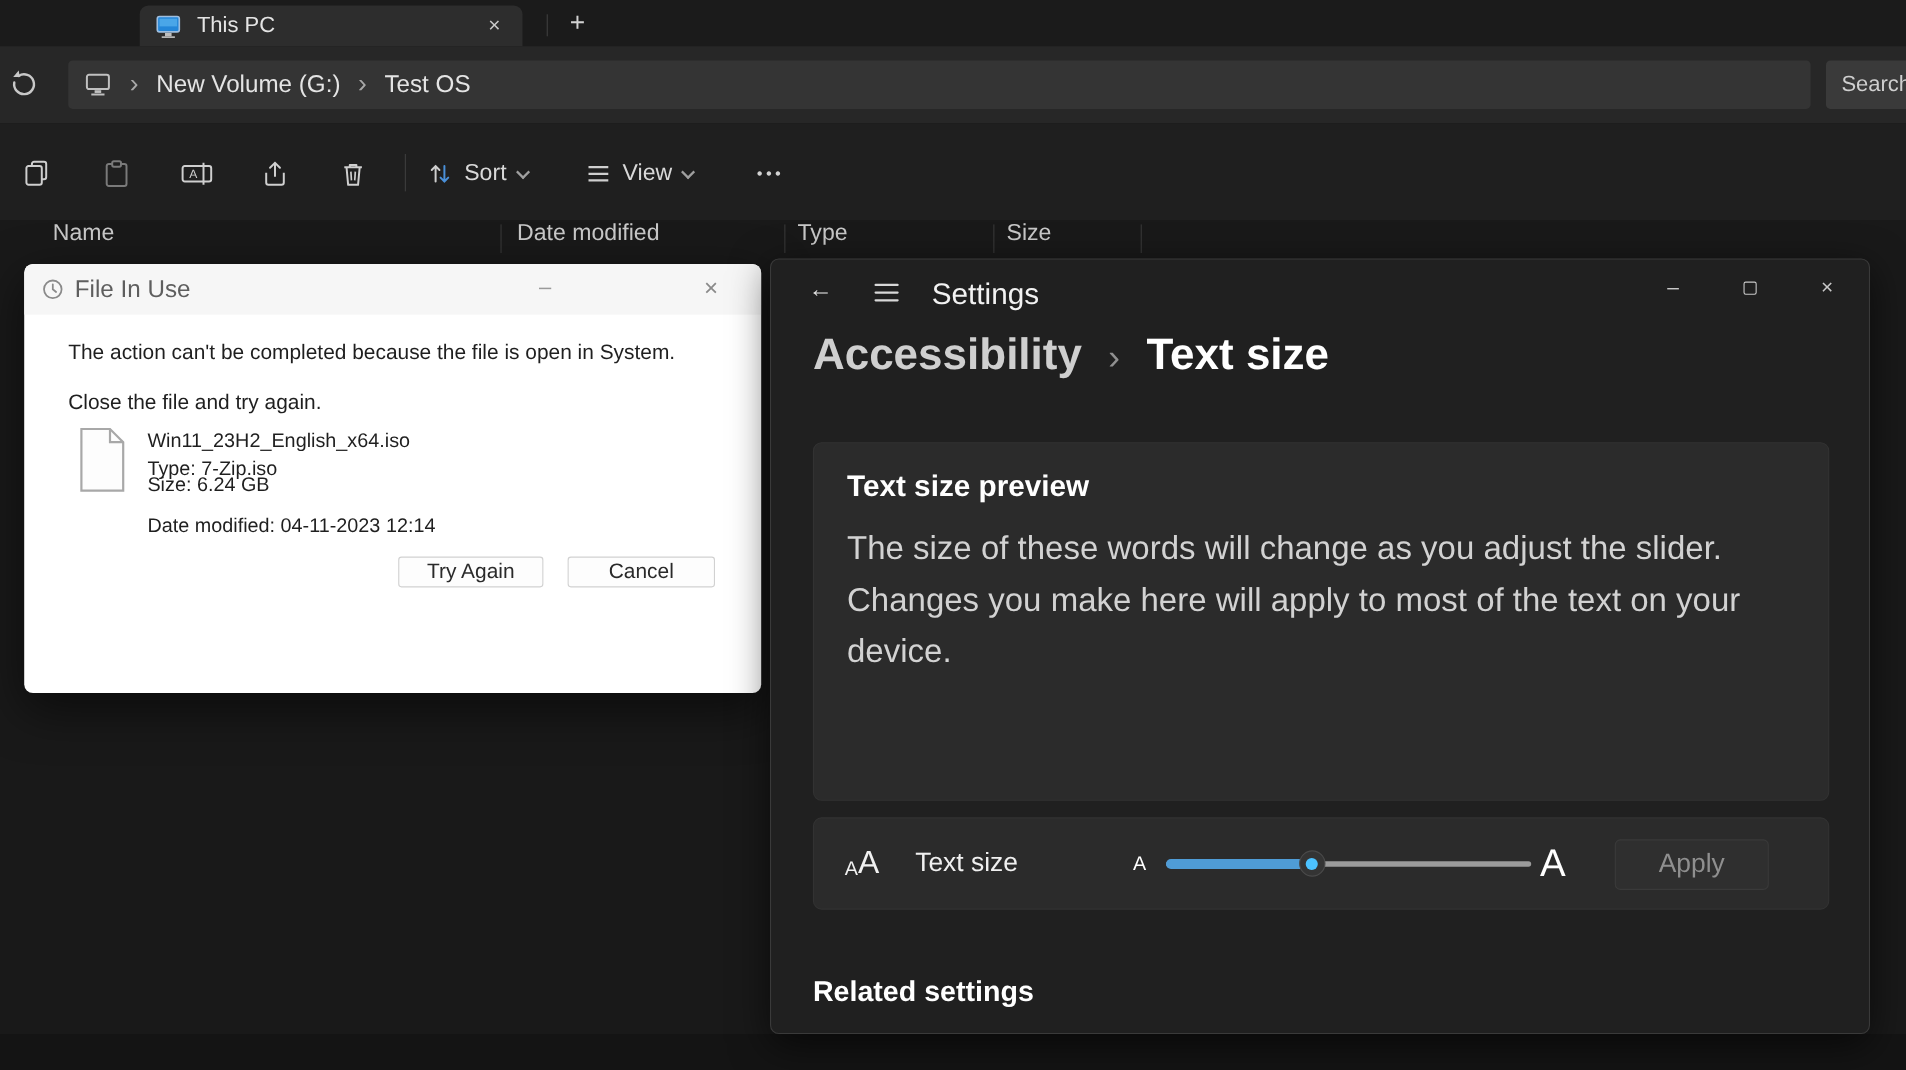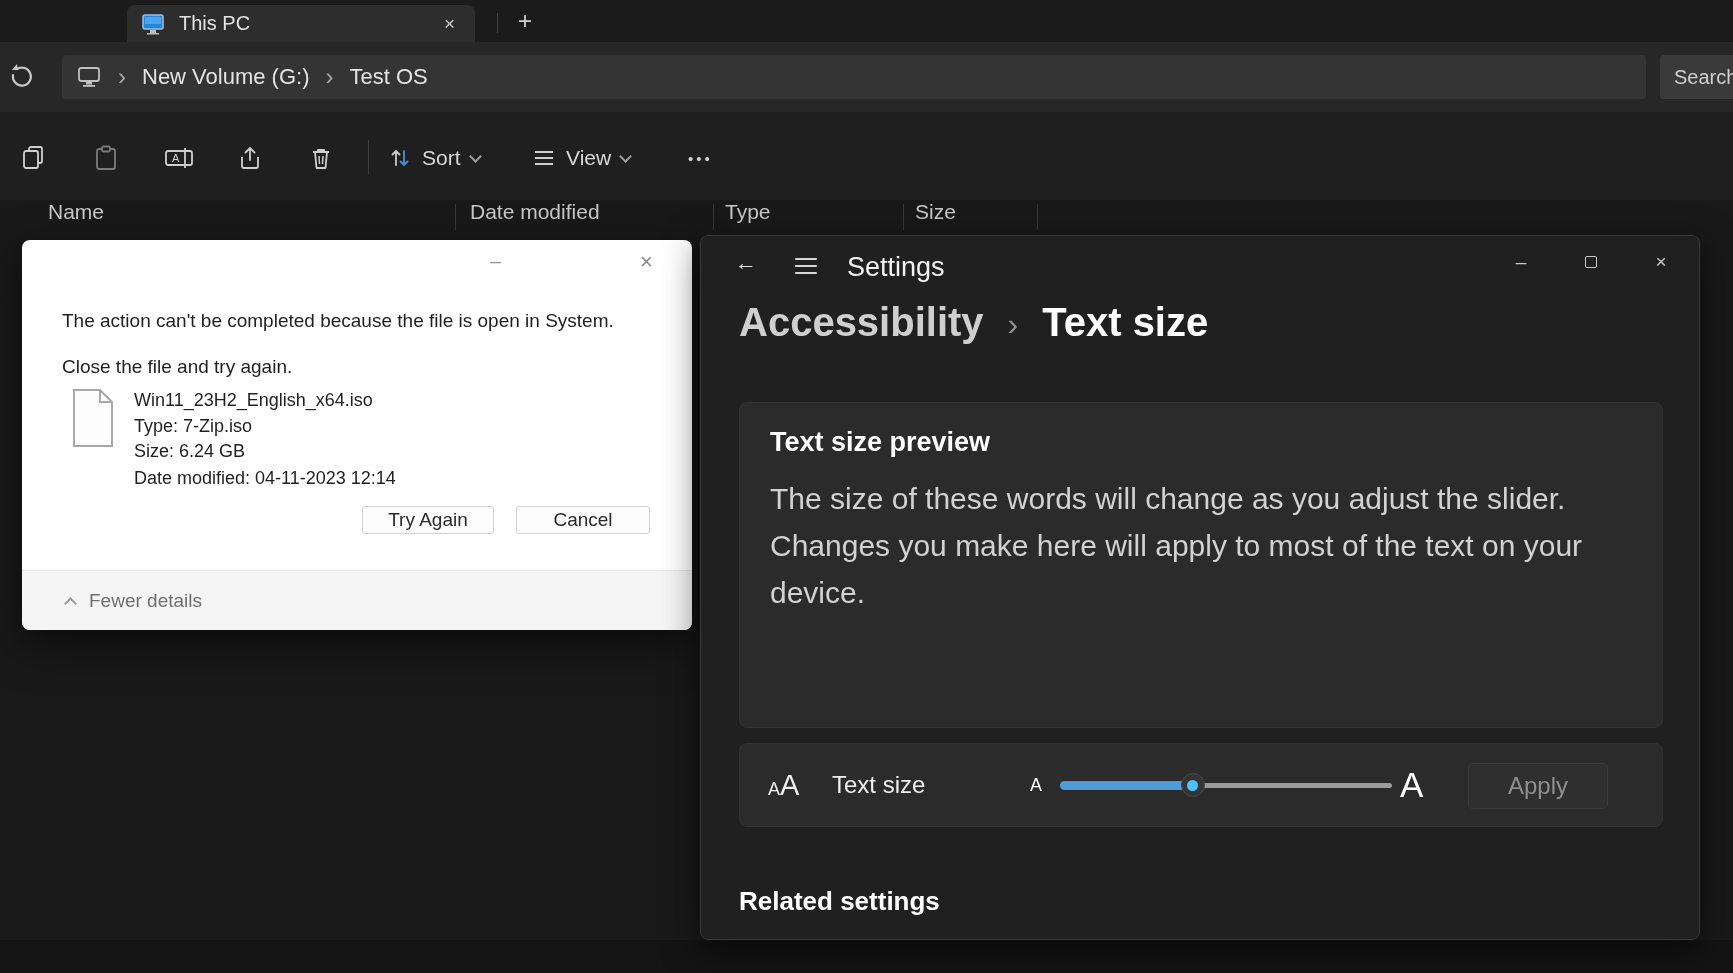--- a/index.html
+++ b/index.html
@@ -202,6 +202,15 @@
   <div class="below-strip"></div>
 
   <div class="dialog">
+    <div class="dlg-title">
+      <span>
+        <svg width="20" height="20" viewBox="0 0 20 20">
+          <circle cx="10" cy="10" r="8" fill="none" stroke="#8a8a8a" stroke-width="1.6"></circle>
+          <path d="M10 5.5 V10 l3 2.5" fill="none" stroke="#8a8a8a" stroke-width="1.6" stroke-linecap="round"></path>
+        </svg>
+      </span>
+      <span class="dlg-title-text">File In Use</span>
+    </div>
     <span class="dlg-min">–</span>
     <span class="dlg-close">×</span>
 

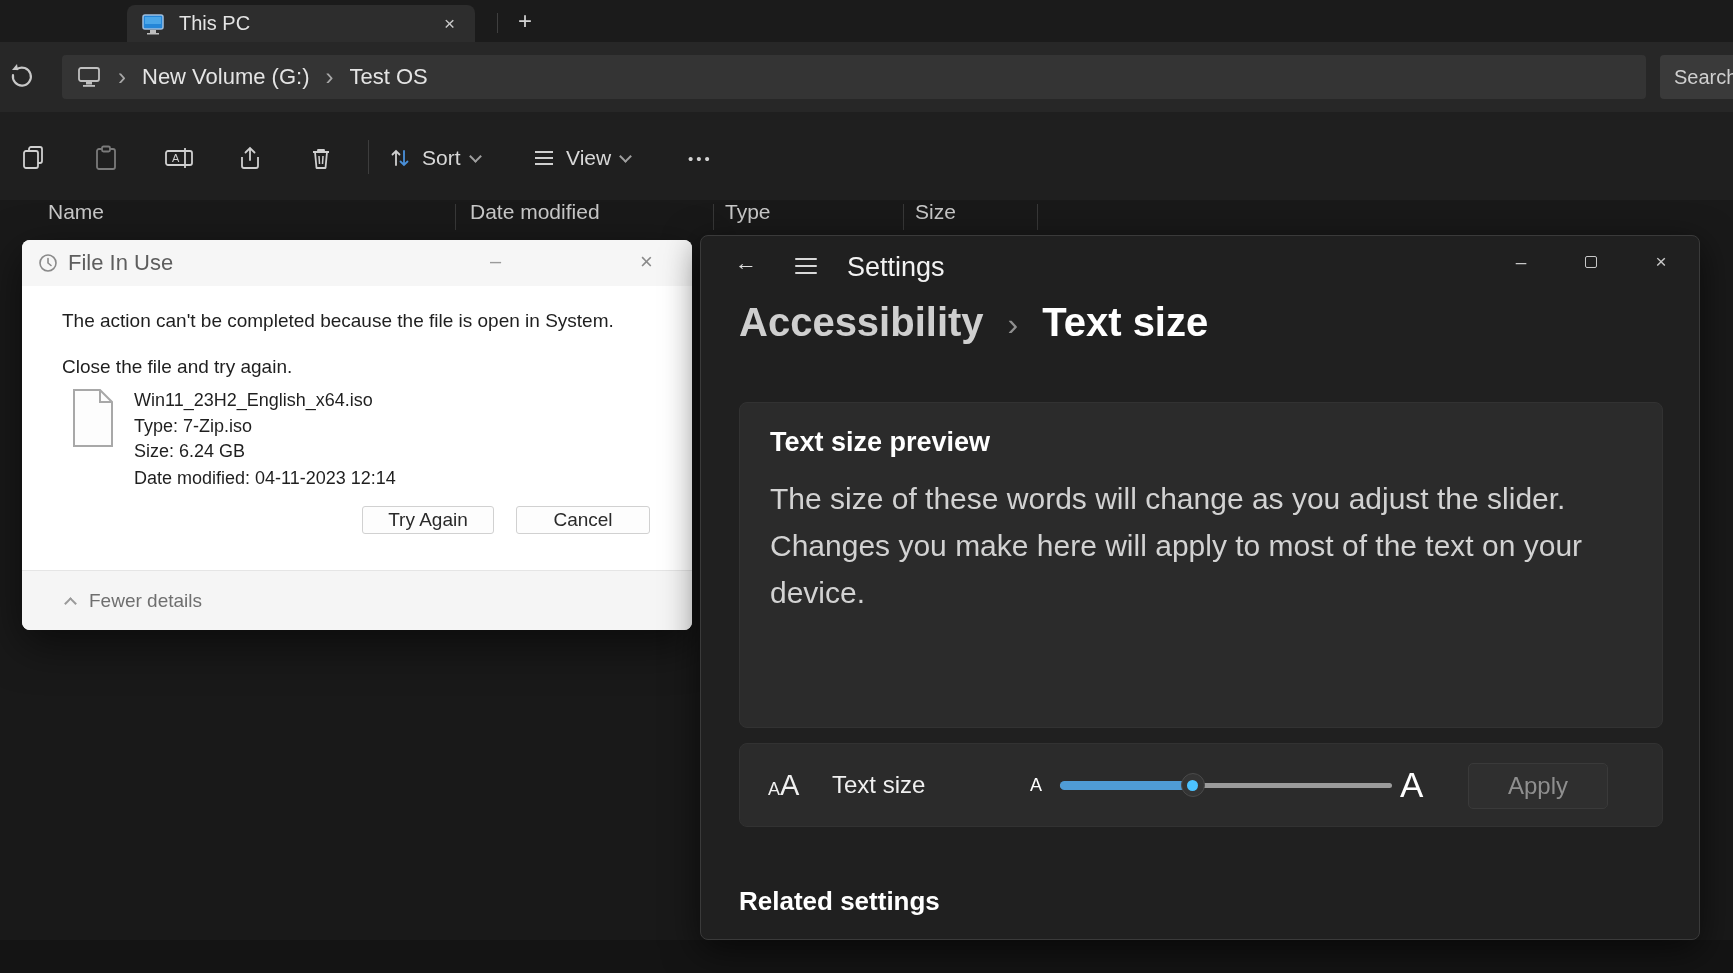--- a/index.html
+++ b/index.html
@@ -225,7 +225,7 @@
     </div>
     <div class="dlg-info" style="top:148px;">Win11_23H2_English_x64.iso</div>
     <div class="dlg-info" style="top:174px;">Type: 7-Zip.iso</div>
-    <div class="dlg-info" style="top:199px;text-align:center;">Size: 6.24 GB</div>
+    <div class="dlg-info" style="top:188px;text-align:center;">Size: 6.24 GB</div>
     <div class="dlg-info" style="top:226px;">Date modified: 04-11-2023 12:14</div>
 
     <div class="dlg-btn" style="left:340px;width:132px;">Try Again</div>

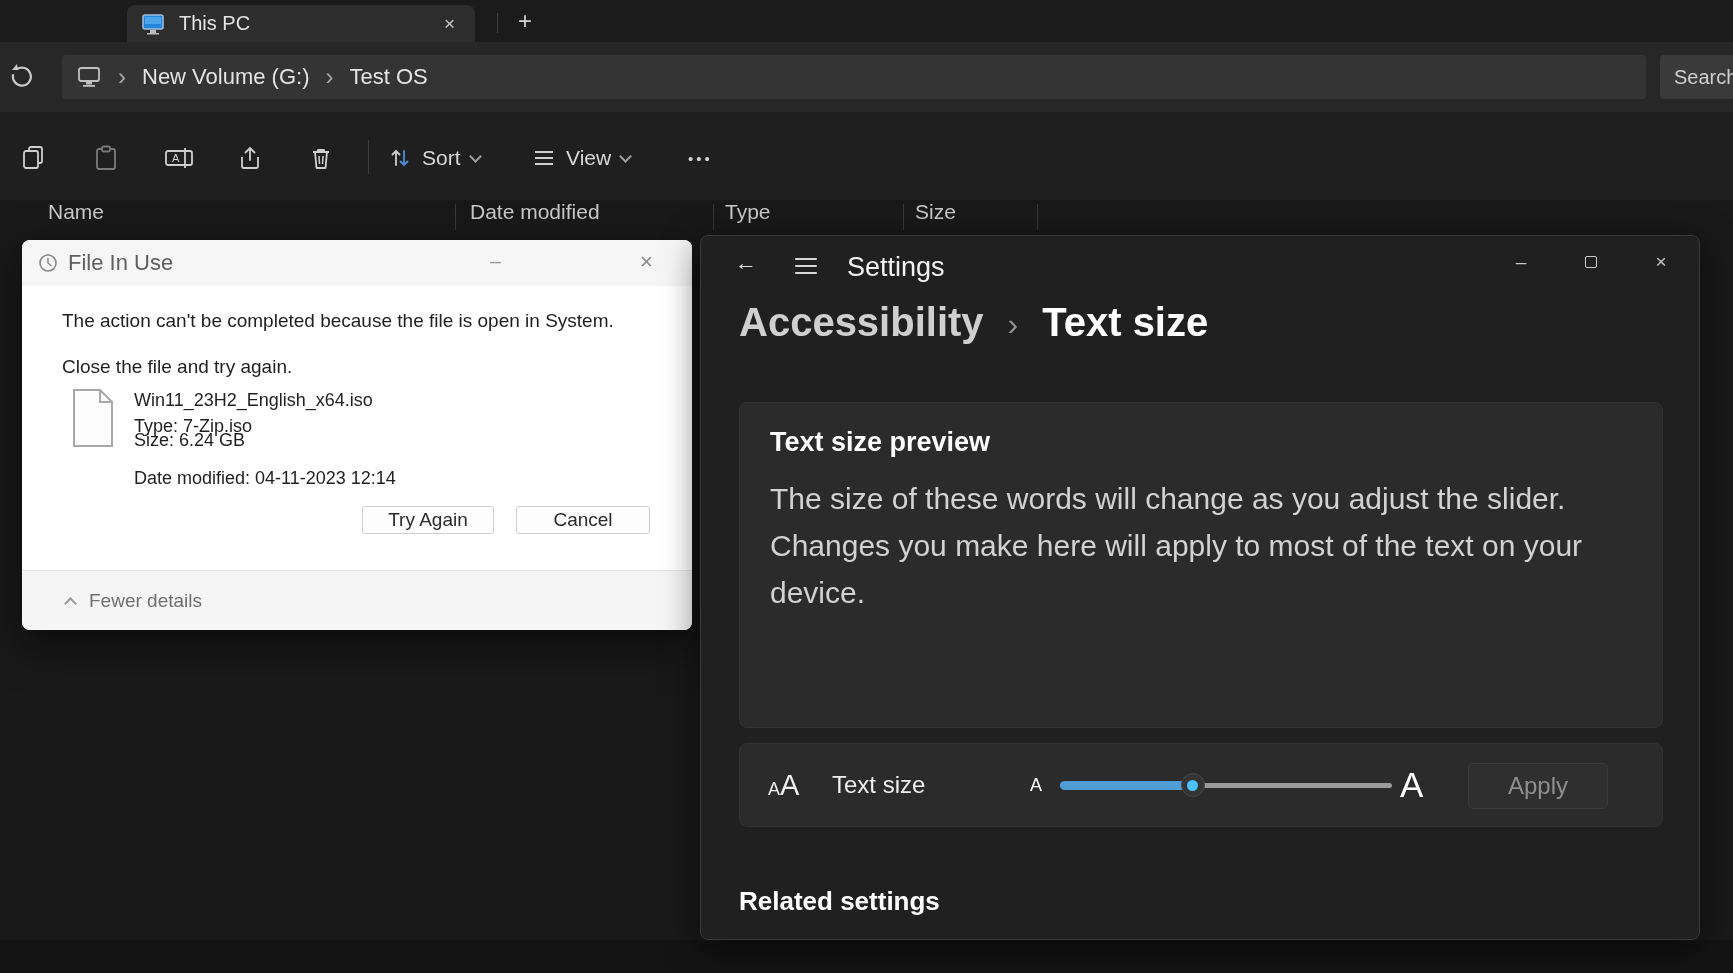--- a/index.html
+++ b/index.html
@@ -231,10 +231,6 @@
     <div class="dlg-btn" style="left:340px;width:132px;">Try Again</div>
     <div class="dlg-btn" style="left:494px;width:134px;">Cancel</div>
 
-    <div class="dlg-footer">
-      <span class="chev-up"></span>
-      <span class="dlg-footer-text">Fewer details</span>
-    </div>
   </div>
 
   <div class="settings">

